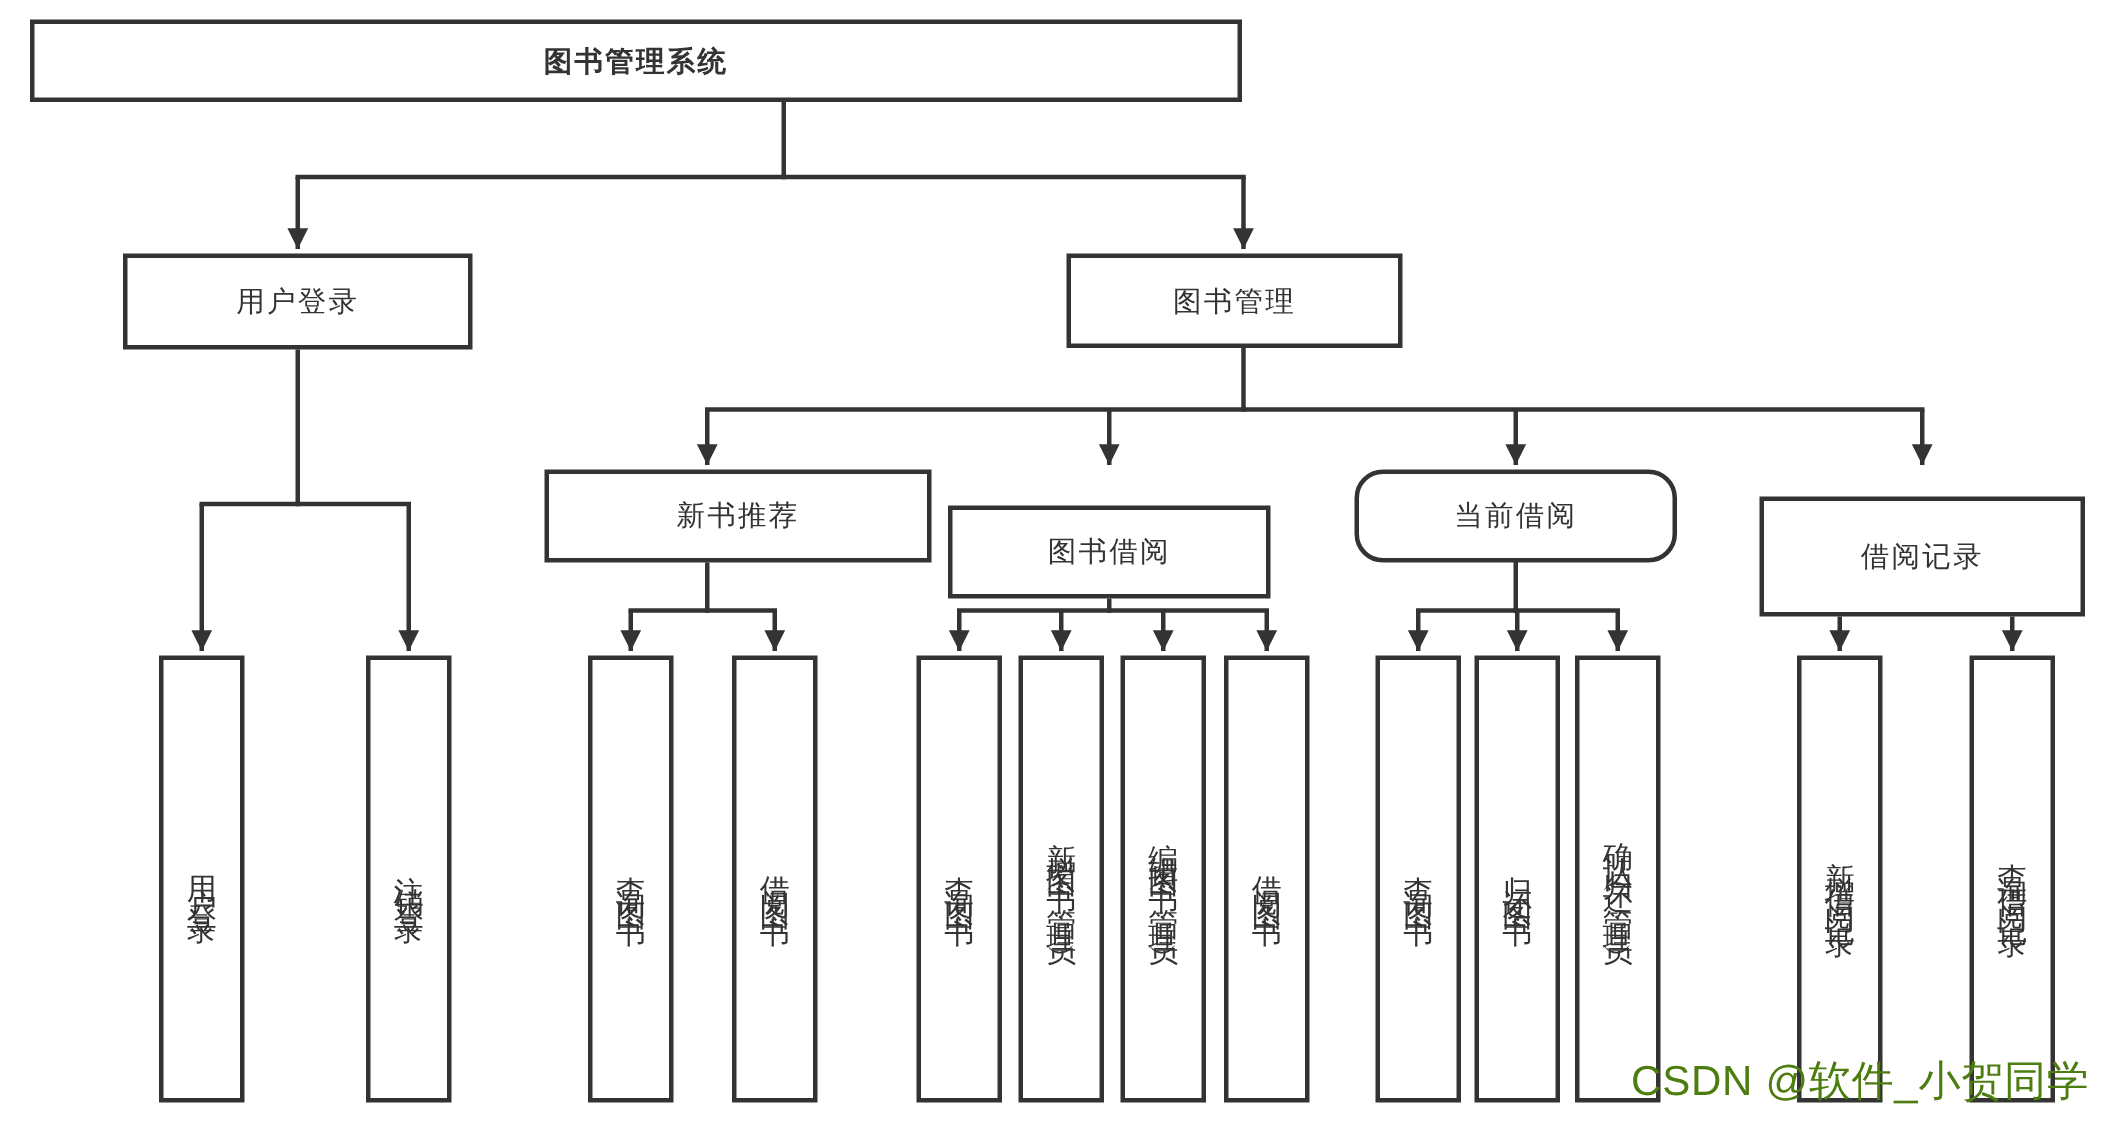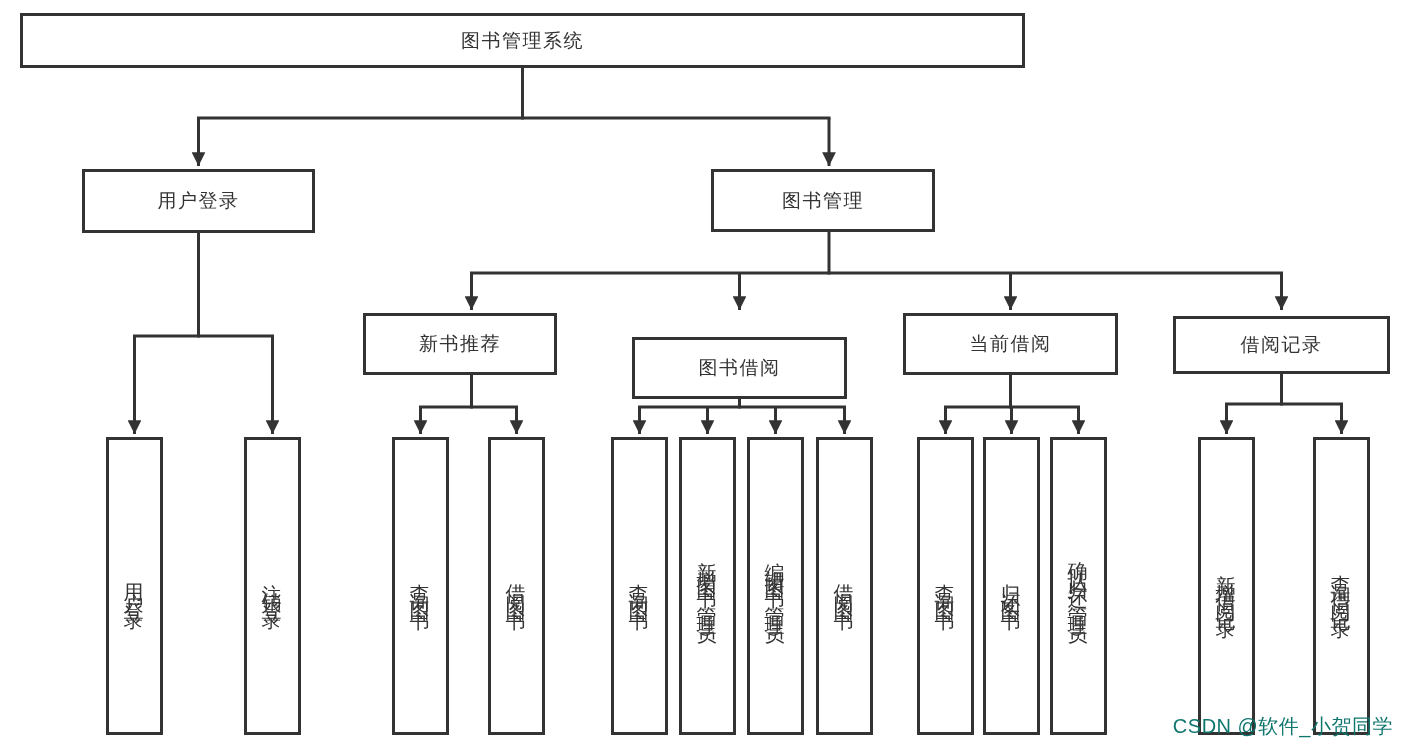--- a/index.html
+++ b/index.html
@@ -126,7 +126,7 @@
     </g>
   </svg>
 
-  <div class="node hbox" style="left:20px; top:13px; width:1005px; height:55px;">
+  <div class="node hbox" style="left:20px; top:13px; width:808px; height:55px;font-weight:bold;">
     <span class="label">图书管理系统</span>
   </div>
 

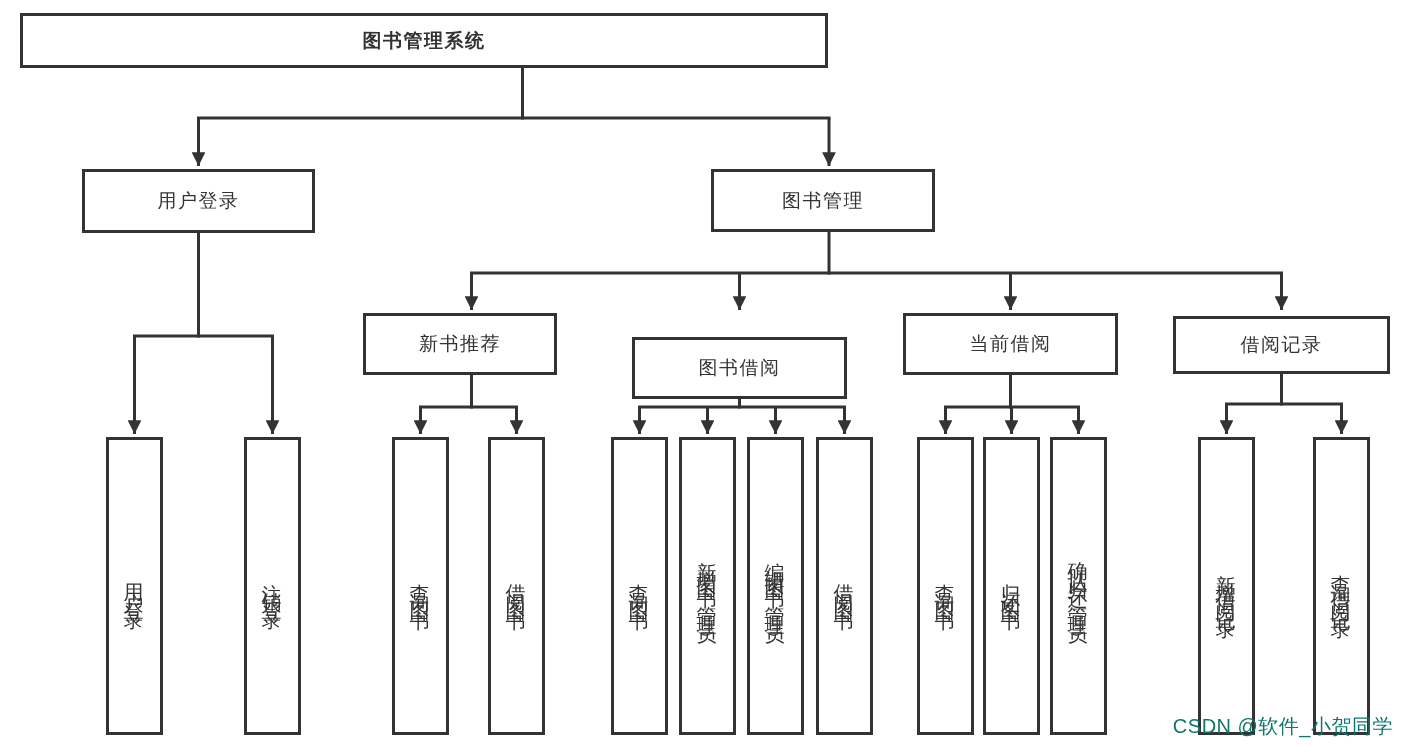--- a/index.html
+++ b/index.html
@@ -137,7 +137,7 @@
     <span class="label">图书管理</span>
   </div>
 
-  <div class="node hbox" style="left:363px; top:313px; width:194px; height:62px;">
+  <div class="node hbox" style="left:363px; top:313px; width:258px; height:62px;">
     <span class="label">新书推荐</span>
   </div>
   <div class="node hbox" style="left:632px; top:313px; width:215px; height:62px;margin-top:24px;">

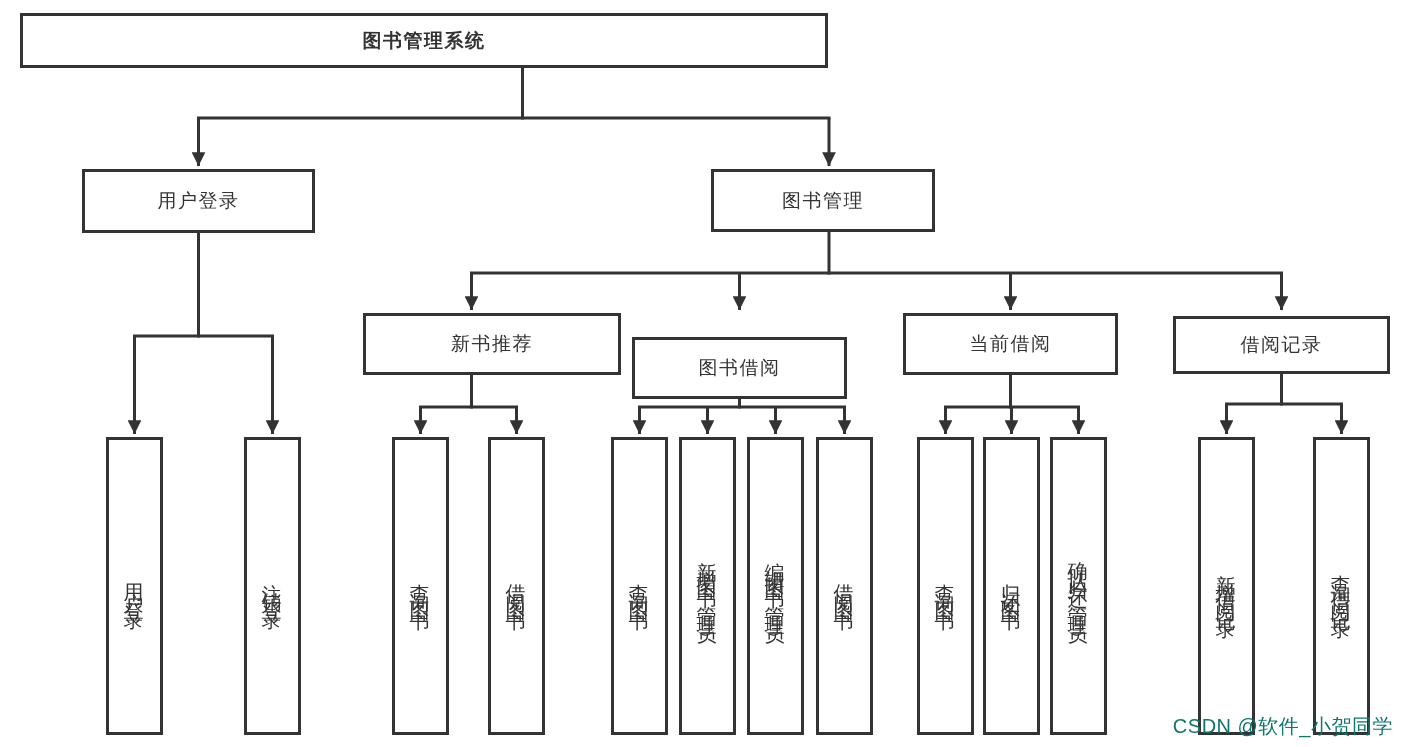--- a/index.html
+++ b/index.html
@@ -143,7 +143,7 @@
   <div class="node hbox" style="left:632px; top:313px; width:215px; height:62px;margin-top:24px;">
     <span class="label">图书借阅</span>
   </div>
-  <div class="node hbox" style="left:903px; top:313px; width:215px; height:62px;">
+  <div class="node hbox" style="left:903px; top:313px; width:215px; height:62px;border-radius:19px;">
     <span class="label">当前借阅</span>
   </div>
   <div class="node hbox" style="left:1173px; top:316px; width:217px; height:58px;align-items:center;">

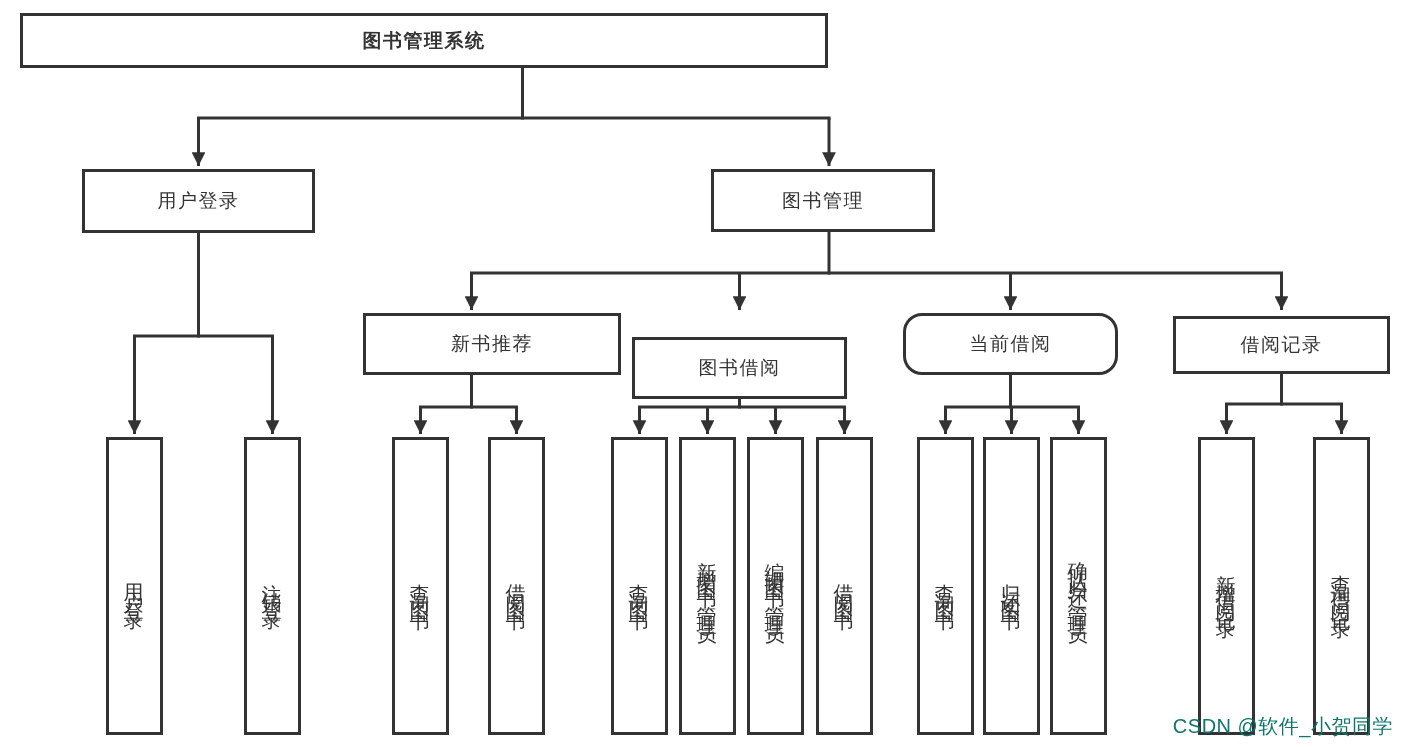--- a/index.html
+++ b/index.html
@@ -146,7 +146,7 @@
   <div class="node hbox" style="left:903px; top:313px; width:215px; height:62px;border-radius:19px;">
     <span class="label">当前借阅</span>
   </div>
-  <div class="node hbox" style="left:1173px; top:316px; width:217px; height:58px;align-items:center;">
+  <div class="node hbox" style="left:1173px; top:331px; width:217px; height:80px;align-items:center;">
     <span class="label">借阅记录</span>
   </div>
 

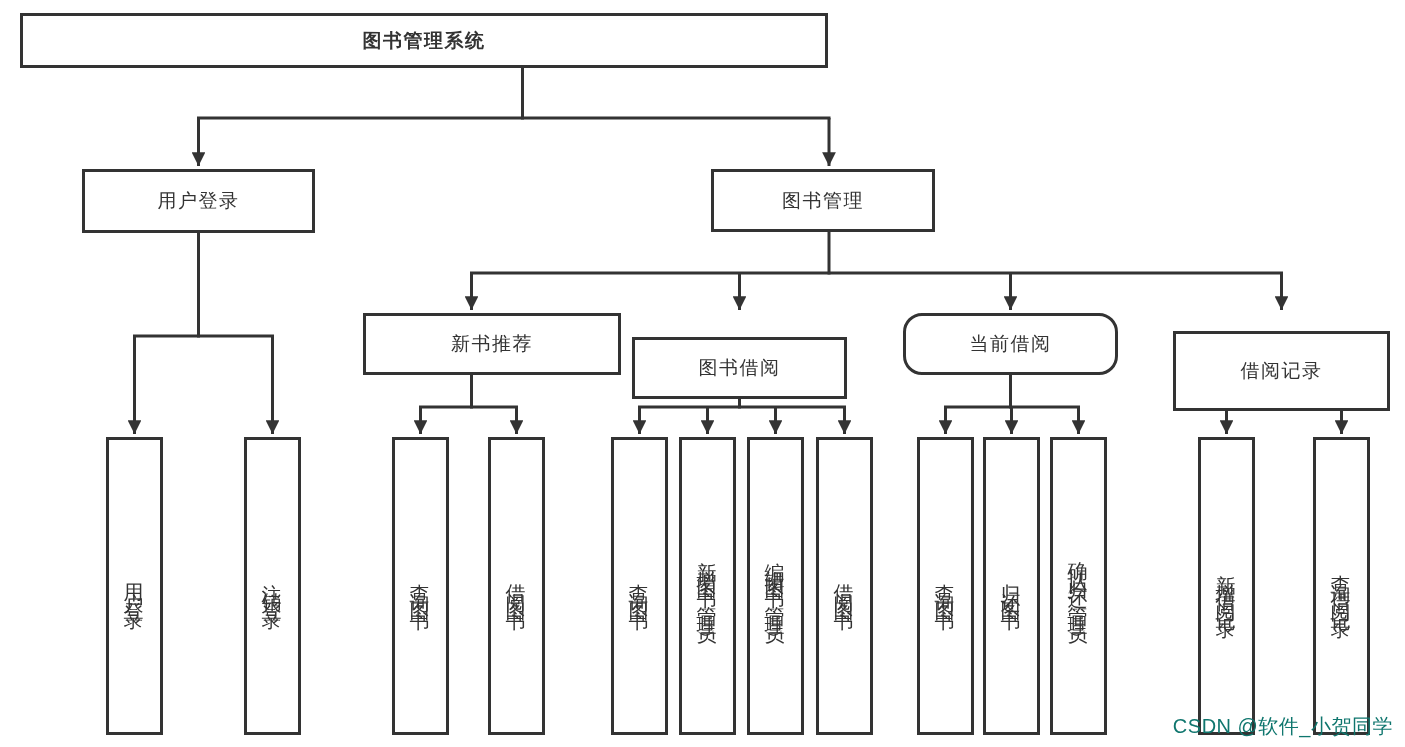--- a/index.html
+++ b/index.html
@@ -50,9 +50,9 @@
     position: absolute;
     right: 12px;
     bottom: 7px;
-    font-size: 20px;
+    font-size: 28px;
     letter-spacing: 0.5px;
-    color: #0f766e;
+    color: #4d7c0f;
     z-index: 3;
     white-space: nowrap;
   }

